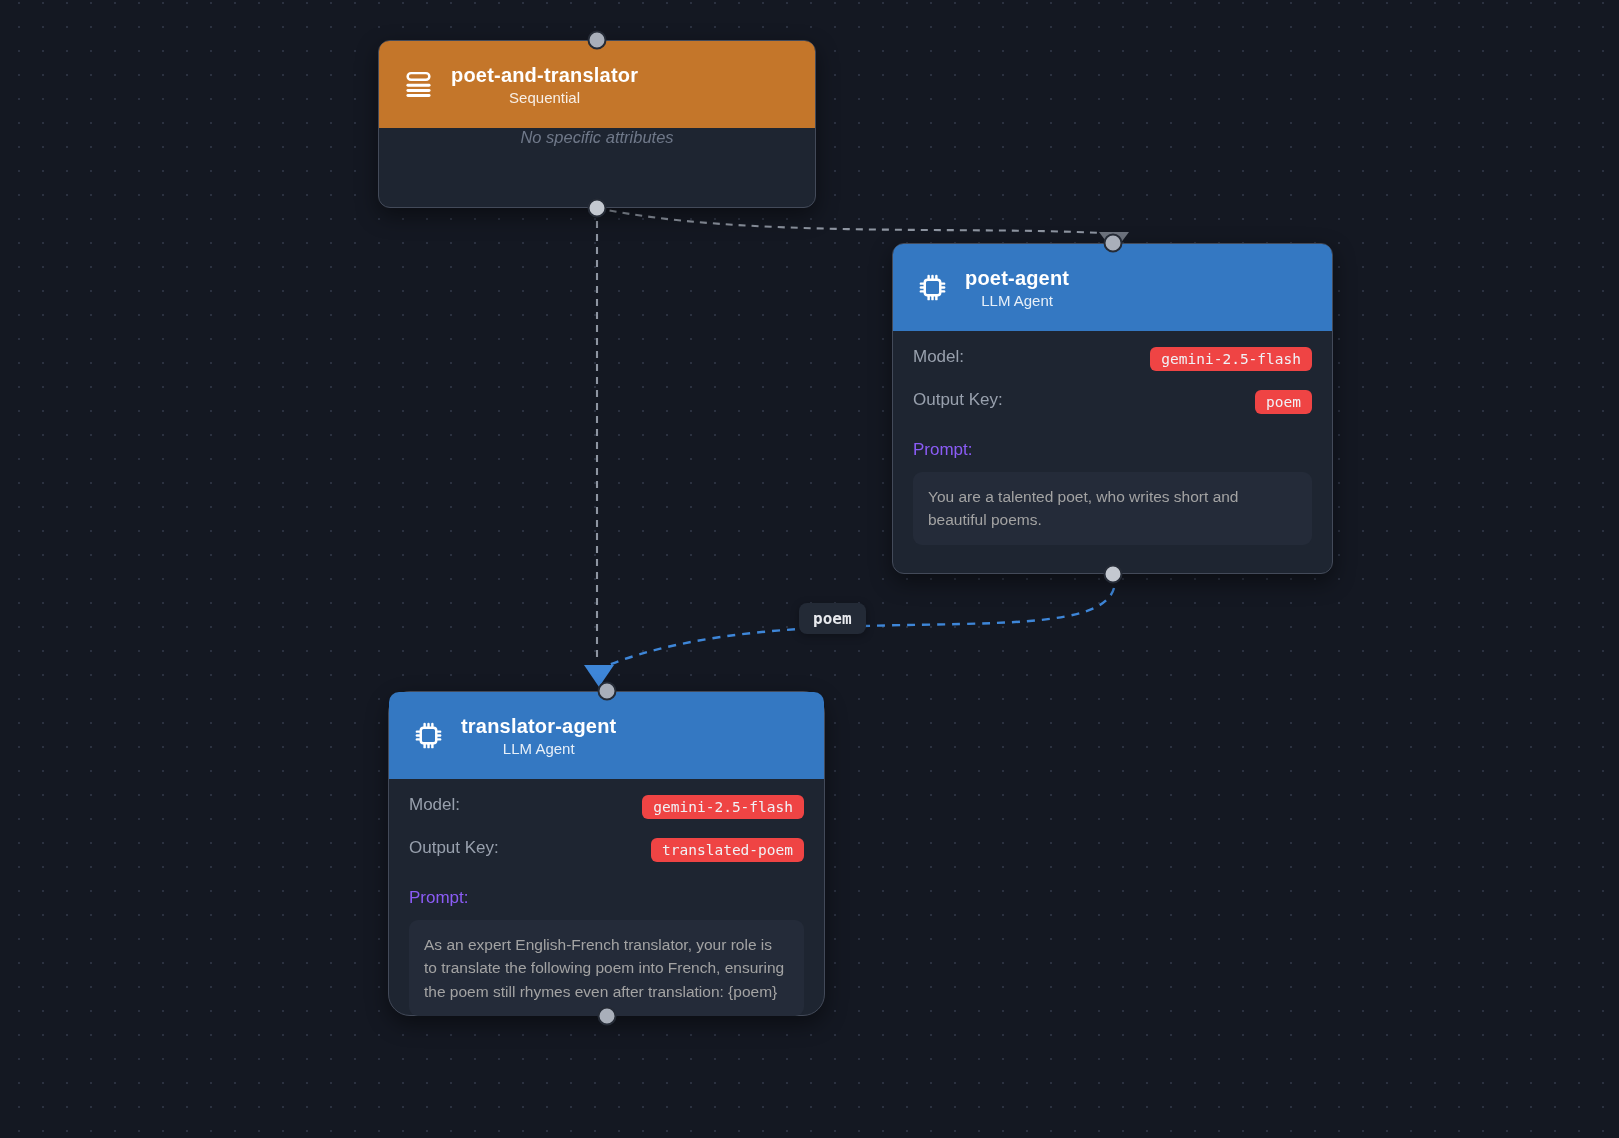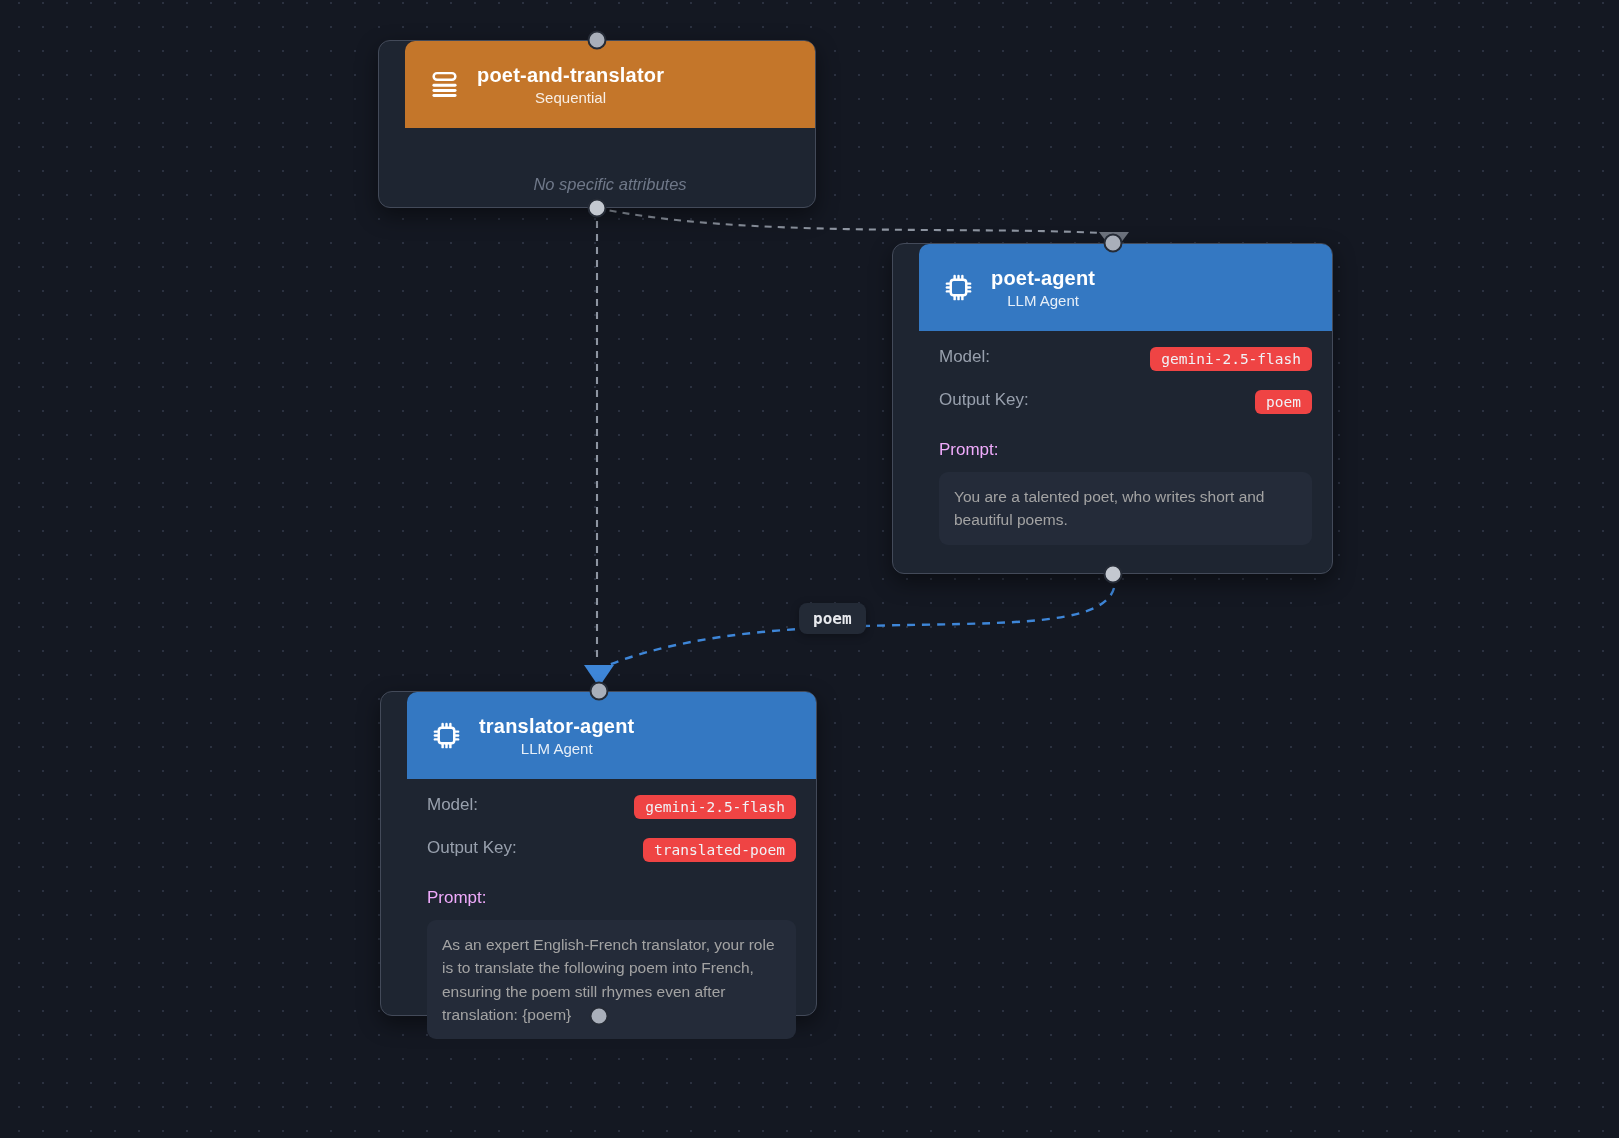--- a/index.html
+++ b/index.html
@@ -20,7 +20,7 @@
 
   .node{
     position:absolute;background:#1e2531;border:1.5px solid #434a59;border-radius:12px;
-    box-shadow:0 8px 22px rgba(0,0,0,.45);box-sizing:border-box;padding-left:26px;
+    box-shadow:0 8px 22px rgba(0,0,0,.45);box-sizing:border-box;
   }
   .node-header{
     display:flex;align-items:center;gap:17px;height:87px;padding:0 24px;

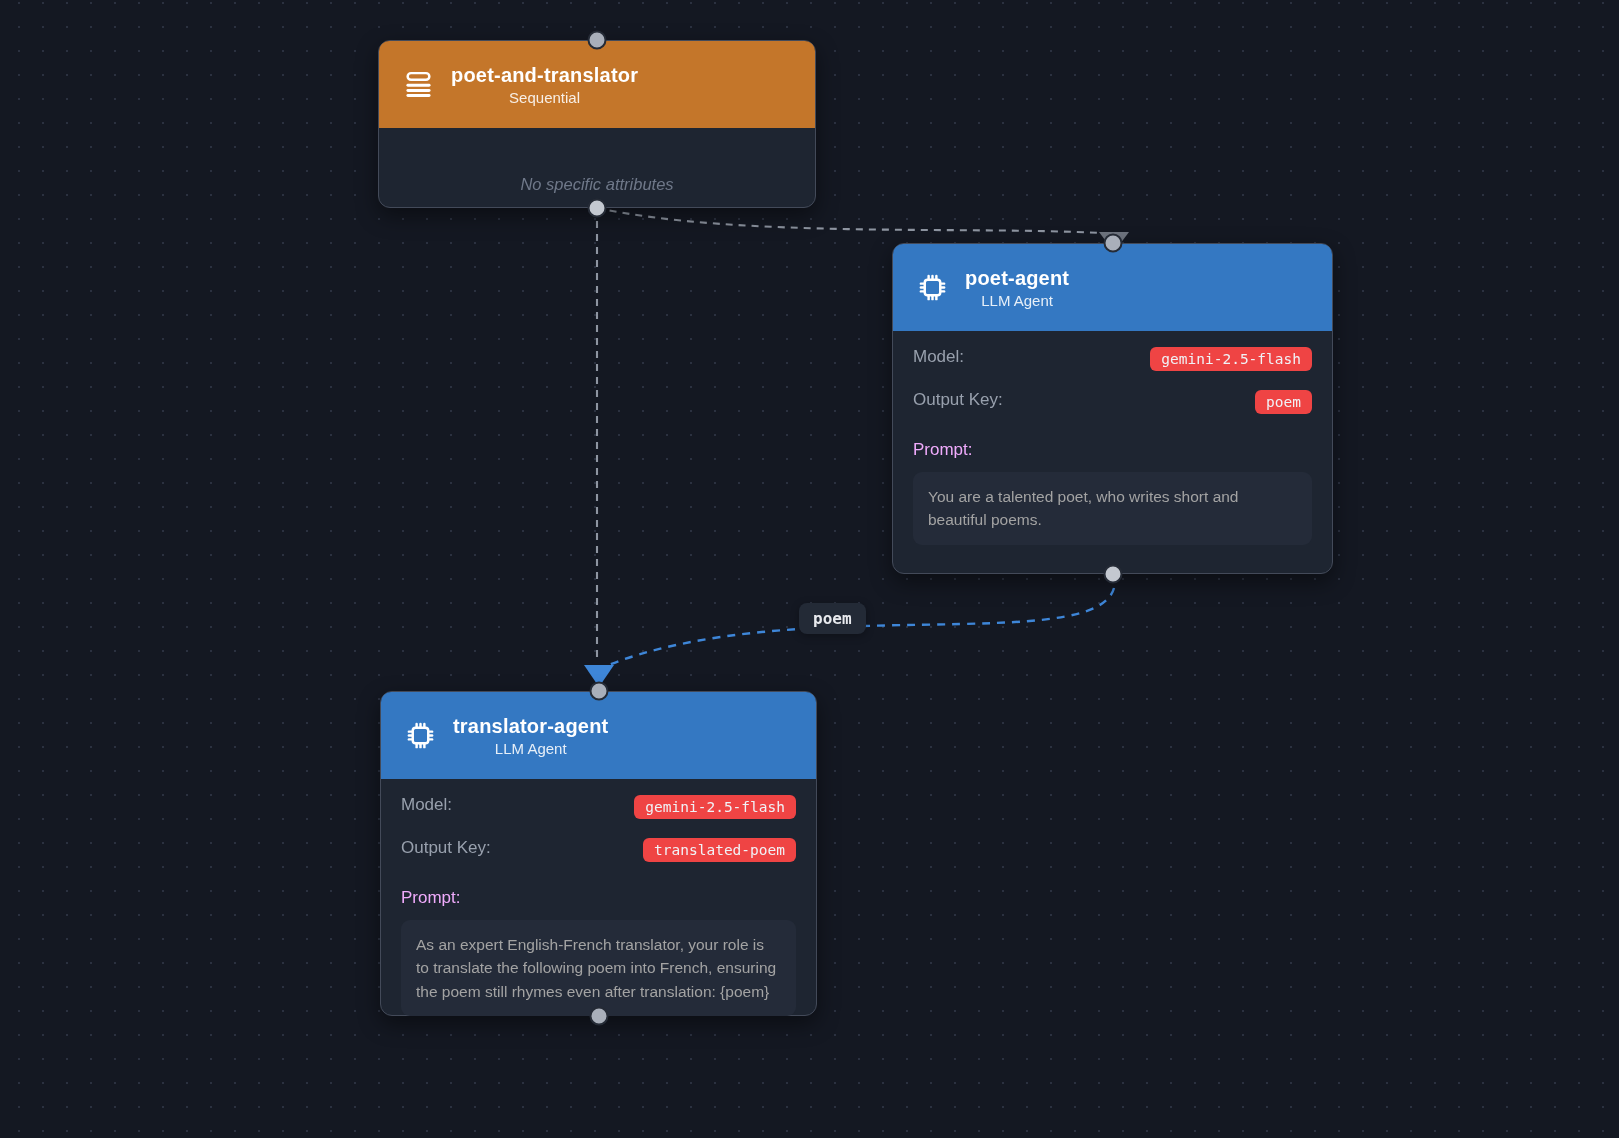--- a/index.html
+++ b/index.html
@@ -34,7 +34,7 @@
   .node-subtitle{font-size:15px;color:rgba(255,255,255,.88);margin-top:2px;text-align:center;}
 
   .node-body{padding:16px 20px 0 20px;}
-  .note-body{display:flex;align-items:flex-end;justify-content:center;height:66px;}
+  .note-body{display:flex;align-items:flex-start;justify-content:center;height:66px;}
   .note{font-style:italic;color:#6f7889;font-size:16.5px;}
 
   .field-row{display:flex;align-items:flex-start;justify-content:space-between;margin-bottom:13px;min-height:30px;}

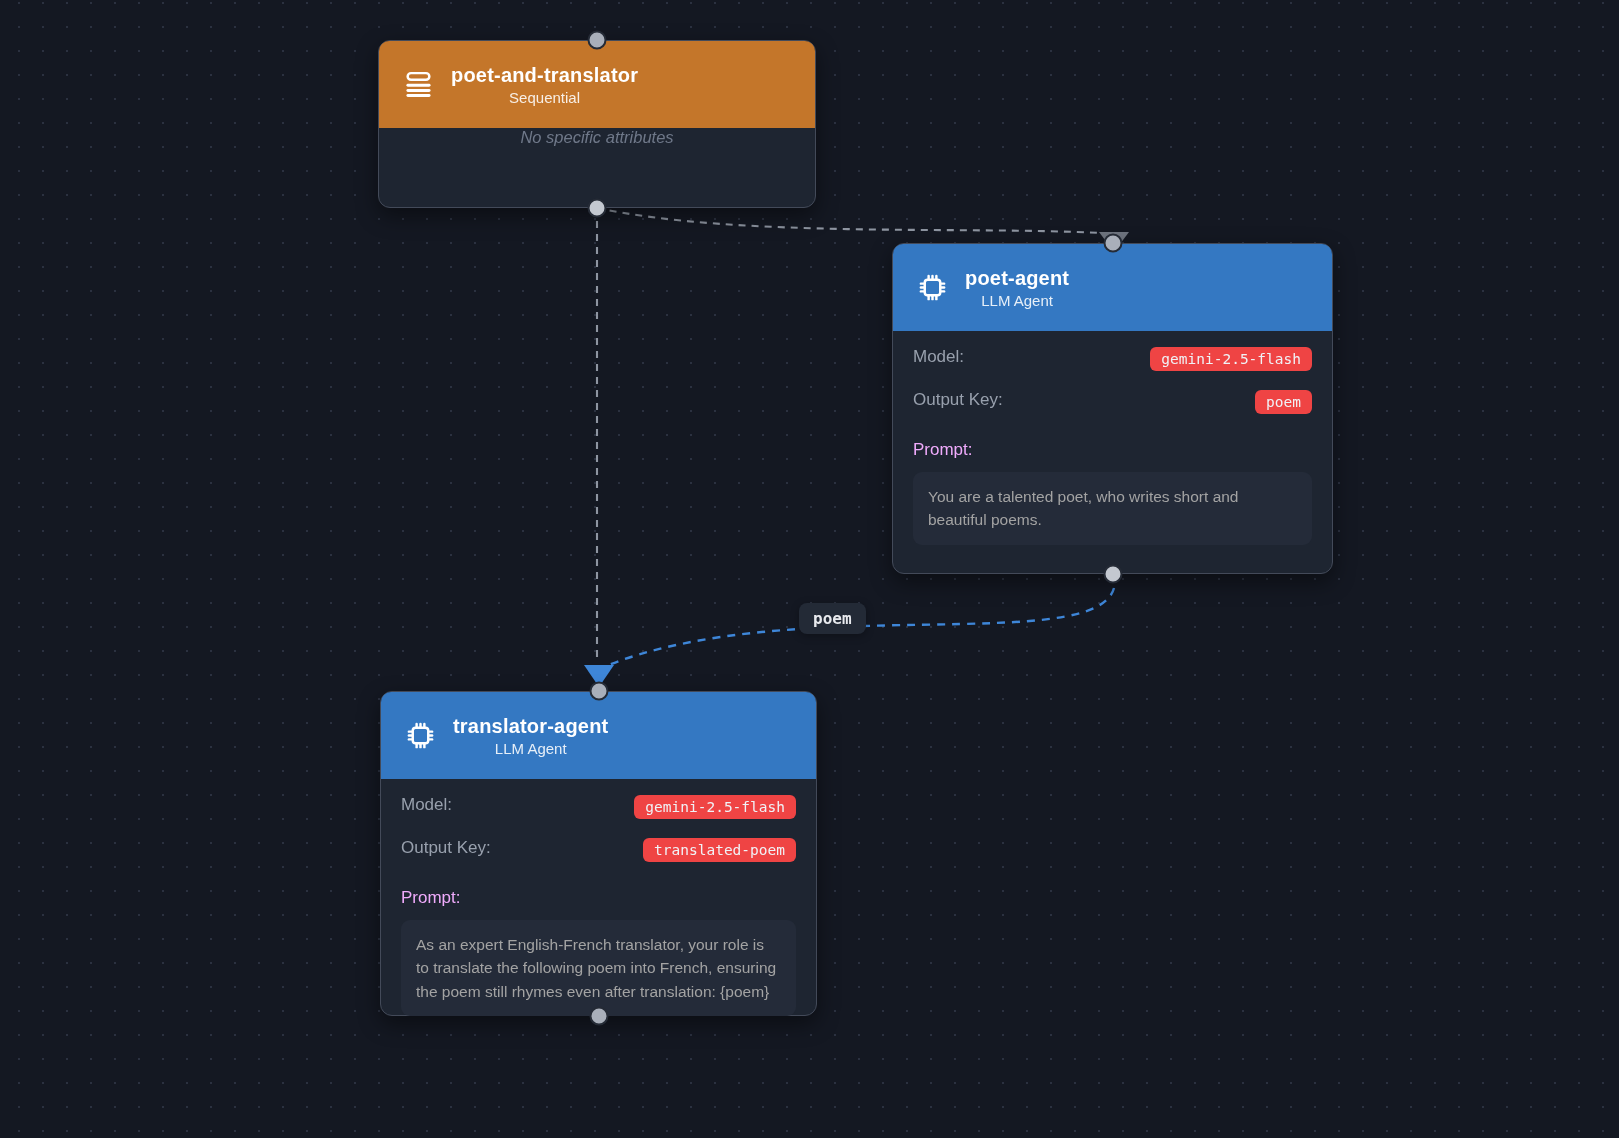--- a/index.html
+++ b/index.html
@@ -43,7 +43,7 @@
     font-family:"DejaVu Sans Mono",monospace;font-size:14.5px;color:#f0f2f6;
     background:#ef4444;border-radius:6px;padding:4px 11px;
   }
-  .prompt-label{color:#f0abfc;font-size:17px;margin-top:20px;}
+  .prompt-label{color:#8b5cf6;font-size:17px;margin-top:20px;}
   .prompt-box{
     margin-top:12px;background:#242b39;border-radius:9px;padding:13px 15px;
     color:#a3a3a3;font-size:15.5px;line-height:1.5;

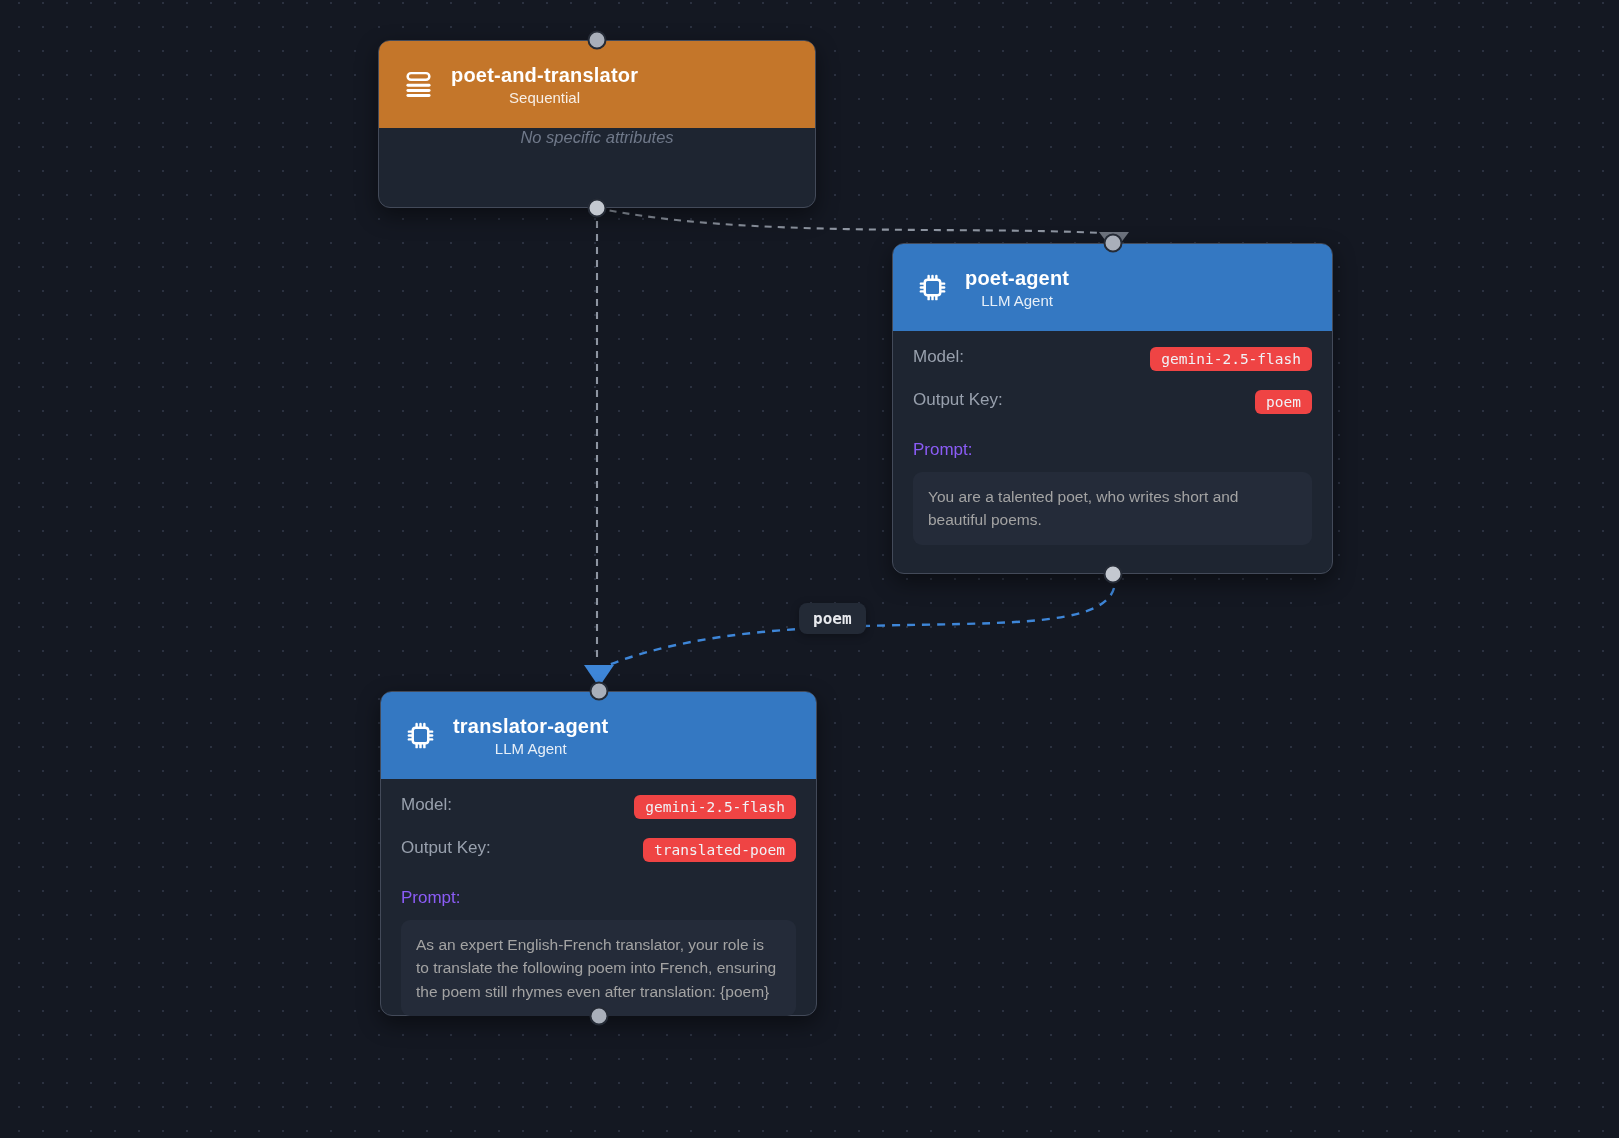--- a/index.html
+++ b/index.html
@@ -66,7 +66,7 @@
   
   #node-root{left:378px;top:40px;width:438px;height:168px;}
   #node-poet{left:892px;top:243px;width:441px;height:331px;}
-  #node-translator{left:380px;top:691px;width:437px;height:325px;}
+  #node-translator{left:388px;top:691px;width:437px;height:325px;border-radius:22px;}
 </style>
 </head>
 <body>

